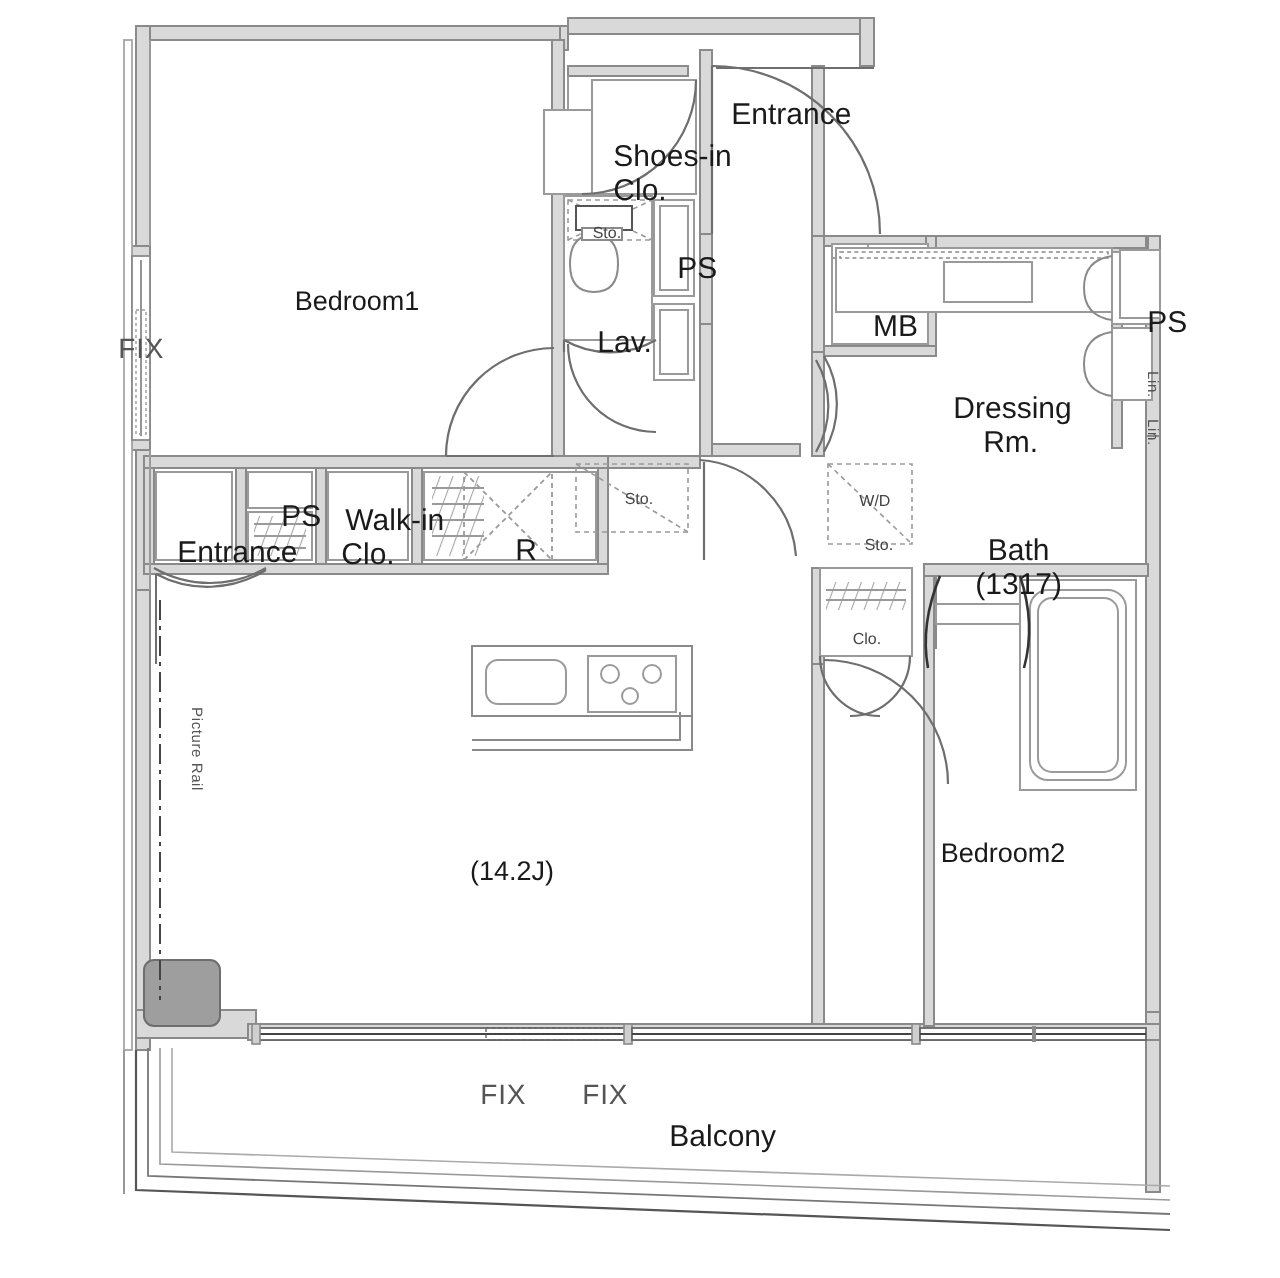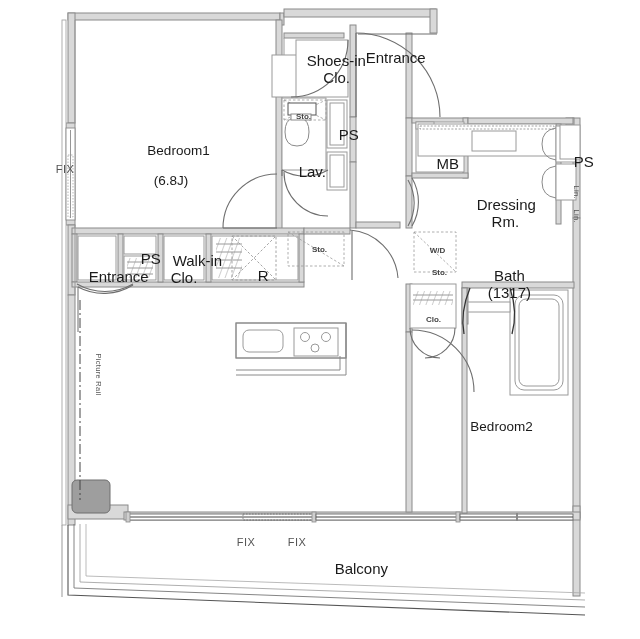--- a/index.html
+++ b/index.html
@@ -316,7 +316,7 @@
     <span>Entrance</span>
   </div>
 
-  <div class="lbl small" style="left:290px; top:36px; width:60px;text-align:right;">
+  <div class="lbl small" style="left:290px; top:54px; width:60px;">
     <span>Shoes-in
 Clo.</span>
   </div>

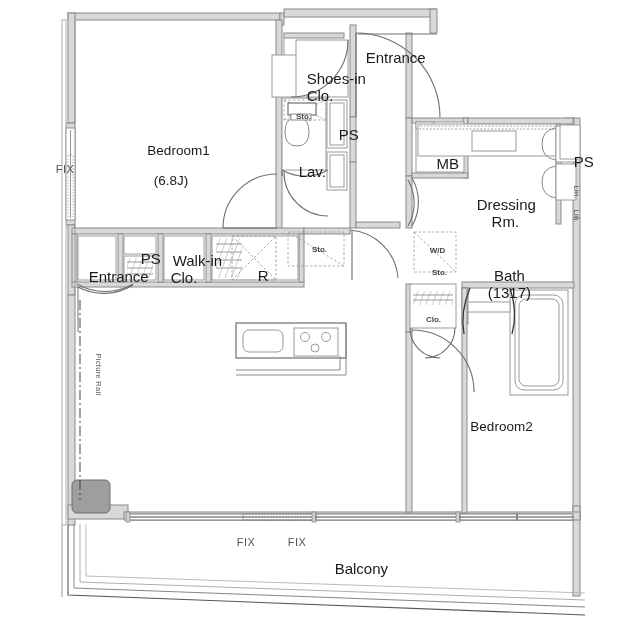--- a/index.html
+++ b/index.html
@@ -28,7 +28,7 @@
   .lbl.room{font-size:13.5px;}
   .lbl.room .sub{font-size:13.5px;display:block;}
   .lbl.small{font-size:15px;}
-  .lbl.tiny{font-size:8px;color:#444;font-weight:bold;}
+  .lbl.tiny{font-size:8px;color:#444;}
   .lbl.fix{font-size:11px;color:#555;letter-spacing:.4px;}
   .lbl.vert{
     writing-mode:vertical-rl;

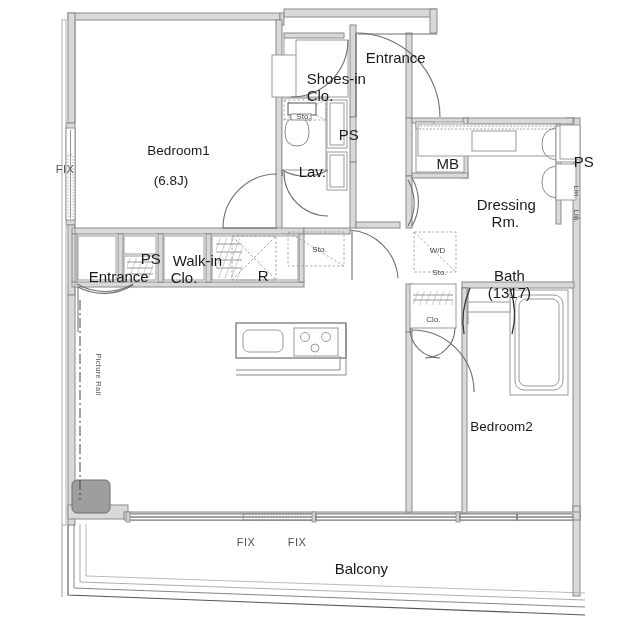--- a/index.html
+++ b/index.html
@@ -29,7 +29,7 @@
   .lbl.room .sub{font-size:13.5px;display:block;}
   .lbl.small{font-size:15px;}
   .lbl.tiny{font-size:8px;color:#444;}
-  .lbl.fix{font-size:11px;color:#555;letter-spacing:.4px;}
+  .lbl.fix{font-size:14px;color:#555;letter-spacing:.4px;}
   .lbl.vert{
     writing-mode:vertical-rl;
     text-orientation:mixed;

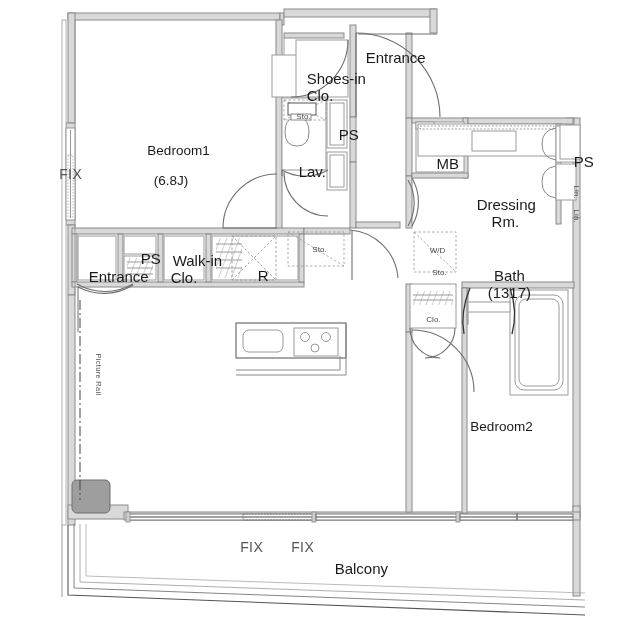--- a/index.html
+++ b/index.html
@@ -288,7 +288,6 @@
 
   <div class="lbl room" style="left:111px; top:128px; width:120px;">
     <span>Bedroom1</span>
-    <span class="sub">(6.8J)</span>
   </div>
 
   <div class="lbl room" style="left:126px; top:398px; width:260px;">

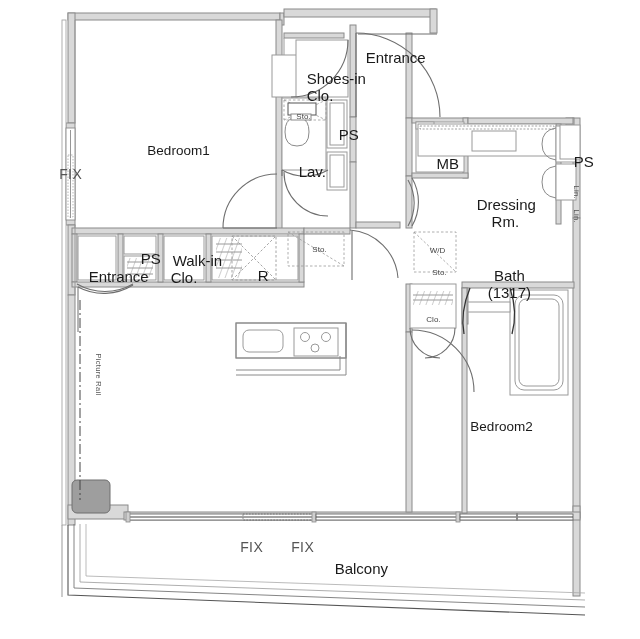--- a/index.html
+++ b/index.html
@@ -291,6 +291,7 @@
   </div>
 
   <div class="lbl room" style="left:126px; top:398px; width:260px;">
+    <span class="sub">(14.2J)</span>
   </div>
 
   <div class="lbl room" style="left:434px; top:404px; width:120px;">

